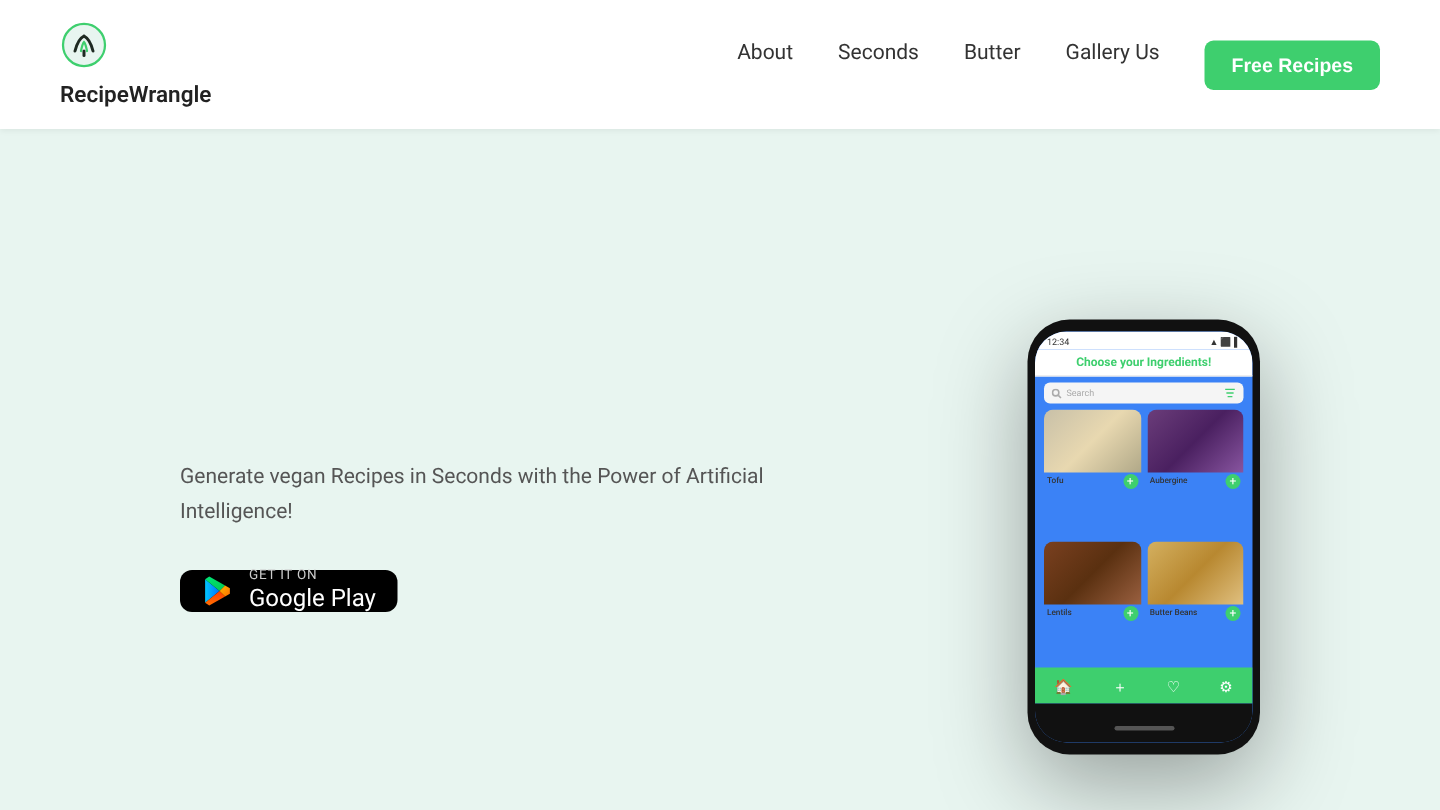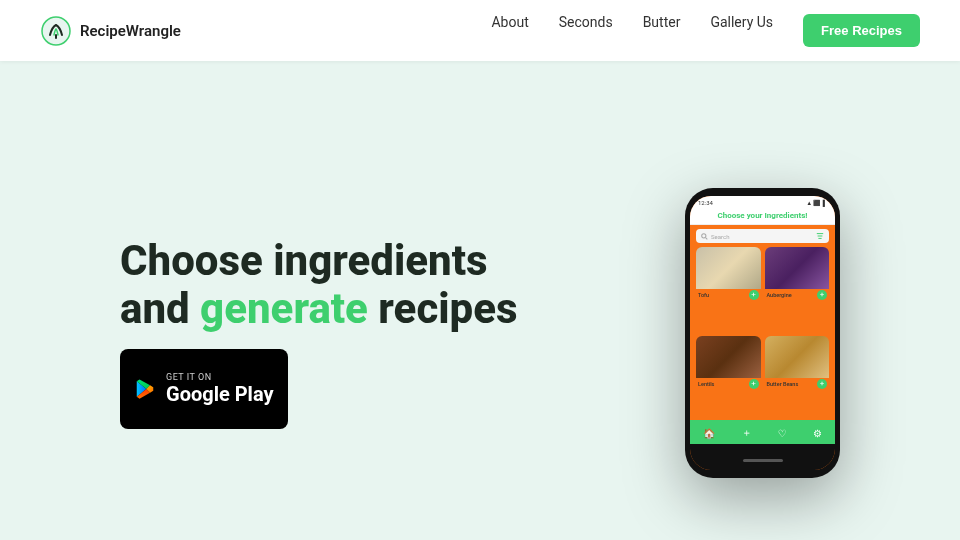--- a/index.html
+++ b/index.html
@@ -22,8 +22,9 @@
     }
     .logo-area {
       display: flex;
-      align-items: center;
+      align-items: flex-start;
       gap: 8px;
+      flex-direction: column;
     }
     .logo-icon {
       width: 32px;

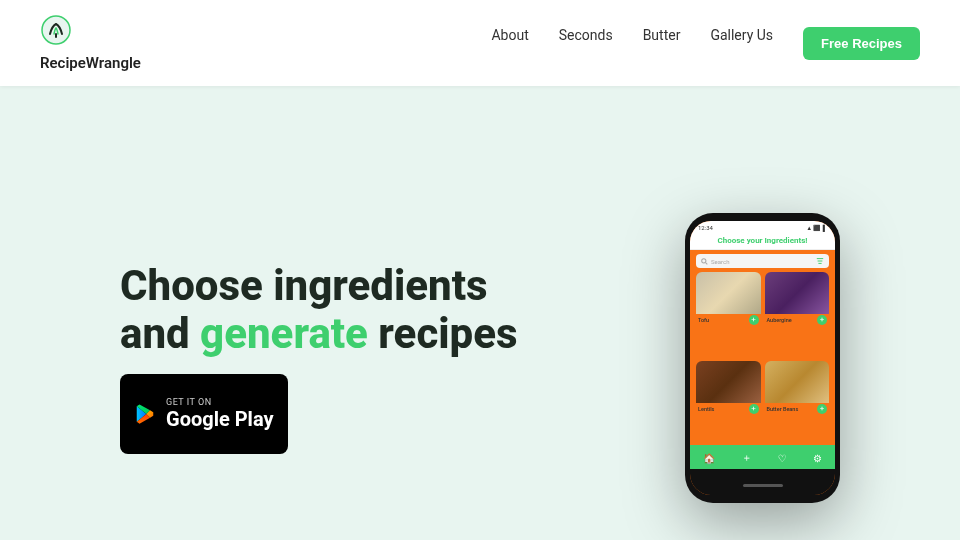--- a/index.html
+++ b/index.html
@@ -135,7 +135,7 @@
     .phone-screen {
       width: 100%;
       height: 100%;
-      background: #f97316;
+      background: #3b82f6;
       border-radius: 21px;
       overflow: hidden;
       display: flex;

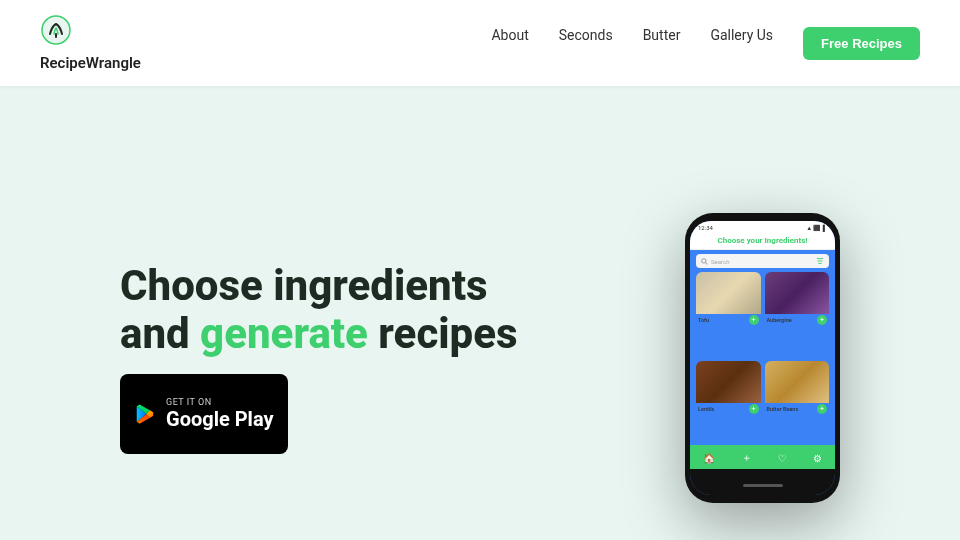--- a/index.html
+++ b/index.html
@@ -278,10 +278,6 @@
 
 <section class="hero">
   <div class="hero-left">
-    <h1 class="hero-title">
-      <span>Choose ingredients</span><br>
-      <span>and </span><span class="highlight">generate</span><span> recipes</span>
-    </h1>
 
     <a class="gplay-badge">
 

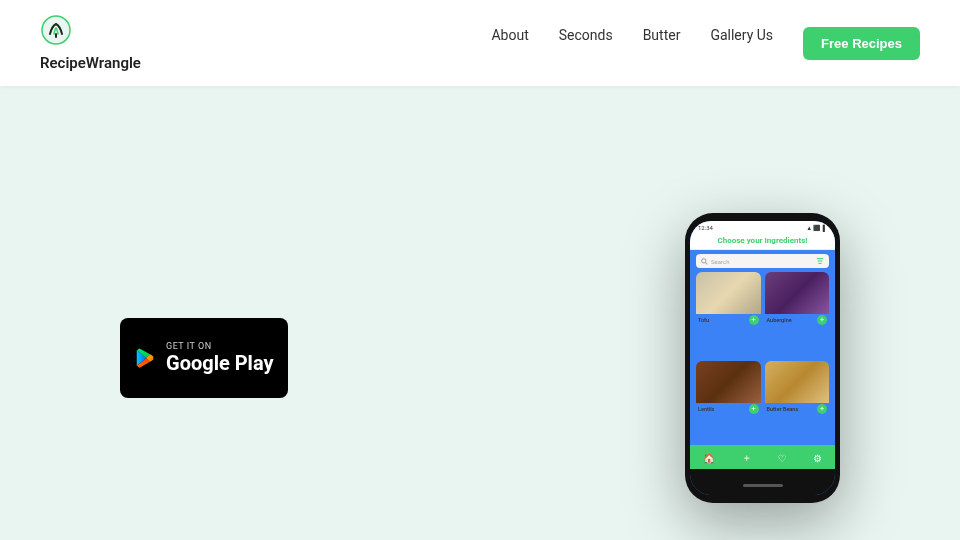--- a/index.html
+++ b/index.html
@@ -278,6 +278,7 @@
 
 <section class="hero">
   <div class="hero-left">
+    <p class="hero-subtitle">Generate vegan Recipes in Seconds with the Power of Artificial Intelligence!</p>
 
     <a class="gplay-badge">
 

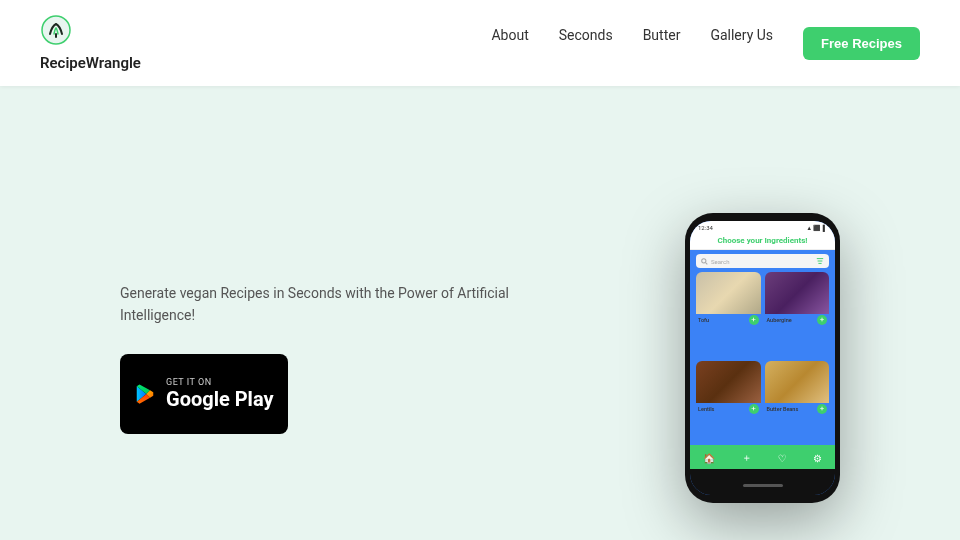--- a/index.html
+++ b/index.html
@@ -91,7 +91,7 @@
       align-items: center;
       background: #000;
       border-radius: 8px;
-      padding: 24px 14px;
+      padding: 0 14px;
       gap: 10px;
       cursor: pointer;
       text-decoration: none;

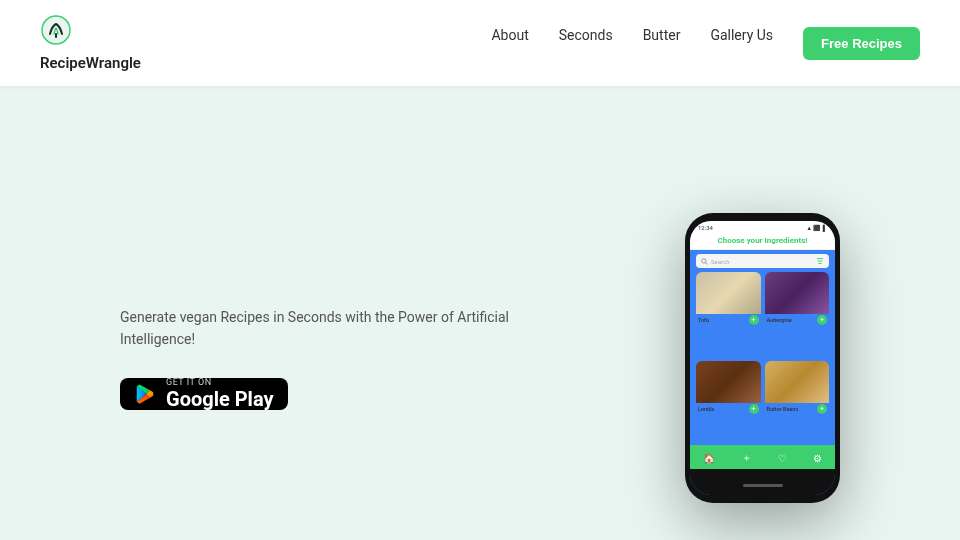--- a/index.html
+++ b/index.html
@@ -112,8 +112,8 @@
       text-transform: uppercase;
     }
     .gplay-name {
-      font-size: 20px;
-      font-weight: 700;
+      font-size: 16px;
+      font-weight: 400;
       color: #fff;
     }
 

